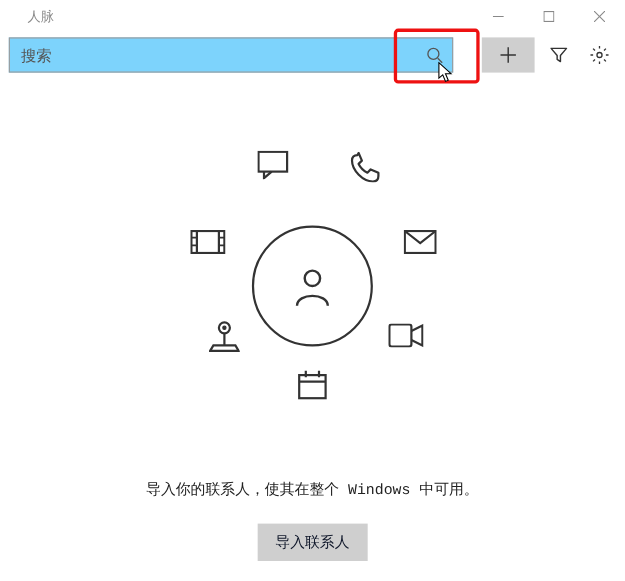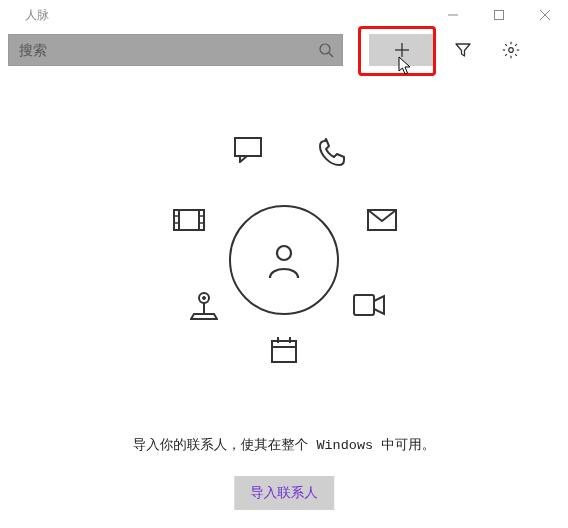--- a/index.html
+++ b/index.html
@@ -36,13 +36,13 @@
   }
   .search-wrap {
     flex: 0 0 auto;
-    width: 335px;
+    width: 404px;
     height: 32px;
     border: 1px solid #999;
     display:flex;
     align-items:center;
     padding: 0 8px;
-    background:#a3a3a3;
+    background:#7dd3fc;
   }
   .search-input {
     flex:1 1 auto;

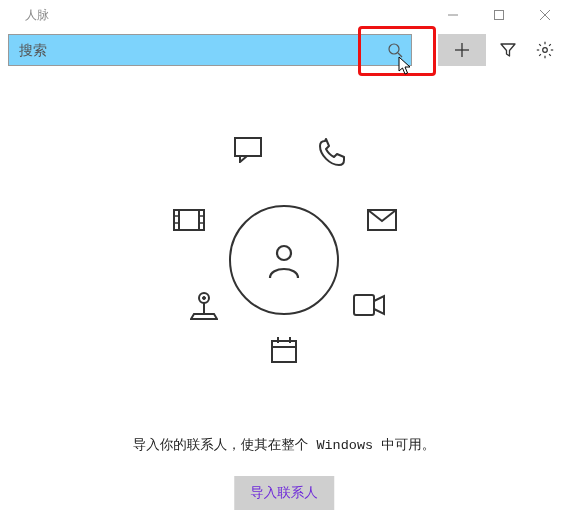--- a/index.html
+++ b/index.html
@@ -129,7 +129,7 @@
     background:#cfcfcf;
     padding: 8px 16px;
     font-size: 13.5px;
-    color:#6d28d9;
+    color:#0f172a;
     border:none;
     font-family:inherit;
   }

